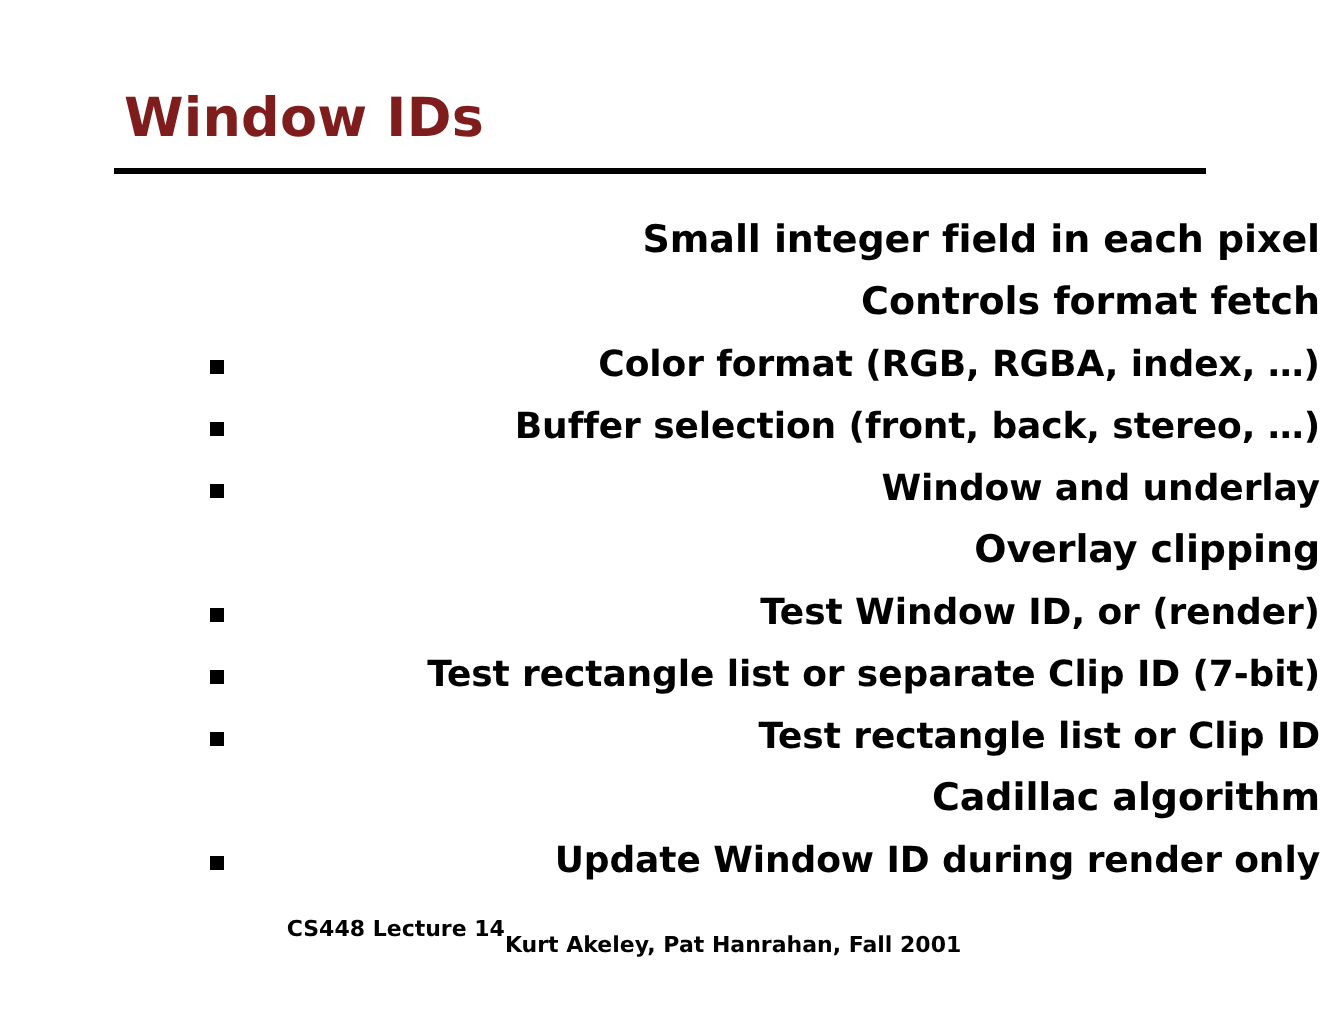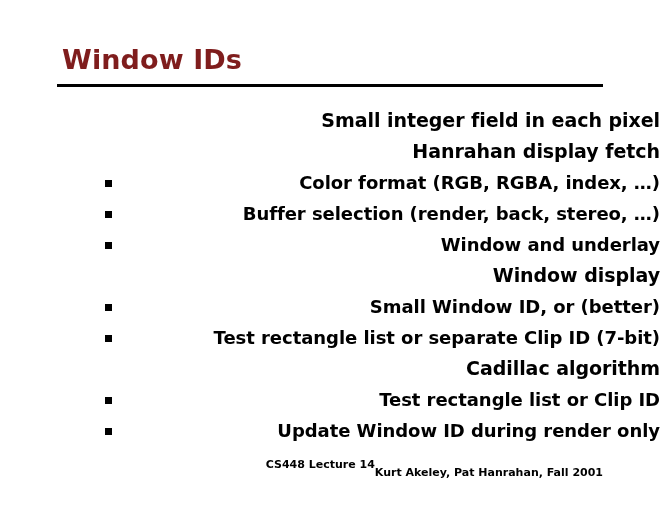--- a/index.html
+++ b/index.html
@@ -97,7 +97,7 @@
 
   <div class="body-block">
       <div class="line lvl1"><span>Small integer field in each pixel</span></div>
-      <div class="line lvl1"><span>Hanrahan display fetch</span></div>
+      <div class="line lvl1"><span>Controls format fetch</span></div>
       <div class="line lvl2"><span class="bullet-square"></span><span>Color format (RGB, RGBA, index, …)</span></div>
       <div class="line lvl2"><span class="bullet-square"></span><span>Buffer selection (render, back, stereo, …)</span></div>
       <div class="line lvl2"><span class="bullet-square"></span><span>Window and underlay</span></div>

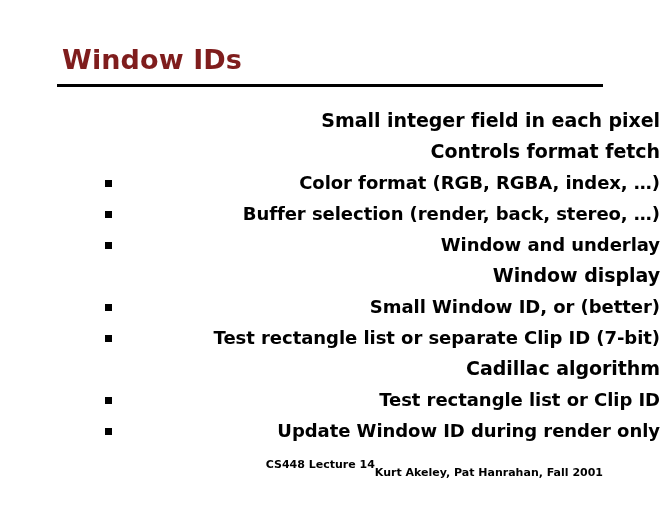--- a/index.html
+++ b/index.html
@@ -99,7 +99,7 @@
       <div class="line lvl1"><span>Small integer field in each pixel</span></div>
       <div class="line lvl1"><span>Controls format fetch</span></div>
       <div class="line lvl2"><span class="bullet-square"></span><span>Color format (RGB, RGBA, index, …)</span></div>
-      <div class="line lvl2"><span class="bullet-square"></span><span>Buffer selection (render, back, stereo, …)</span></div>
+      <div class="line lvl2"><span class="bullet-square"></span><span>Buffer selection (front, back, stereo, …)</span></div>
       <div class="line lvl2"><span class="bullet-square"></span><span>Window and underlay</span></div>
       <div class="line lvl1"><span>Window display</span></div>
       <div class="line lvl2"><span class="bullet-square"></span><span>Small Window ID, or (better)</span></div>

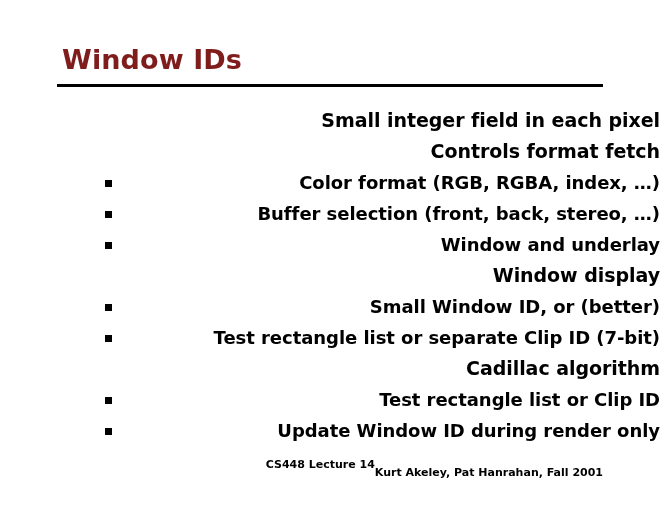--- a/index.html
+++ b/index.html
@@ -101,7 +101,7 @@
       <div class="line lvl2"><span class="bullet-square"></span><span>Color format (RGB, RGBA, index, …)</span></div>
       <div class="line lvl2"><span class="bullet-square"></span><span>Buffer selection (front, back, stereo, …)</span></div>
       <div class="line lvl2"><span class="bullet-square"></span><span>Window and underlay</span></div>
-      <div class="line lvl1"><span>Window display</span></div>
+      <div class="line lvl1"><span>Overlay clipping</span></div>
       <div class="line lvl2"><span class="bullet-square"></span><span>Small Window ID, or (better)</span></div>
       <div class="line lvl2"><span class="bullet-square"></span><span>Test rectangle list or separate Clip ID (7-bit)</span></div>
       <div class="line lvl1"><span>Cadillac algorithm</span></div>

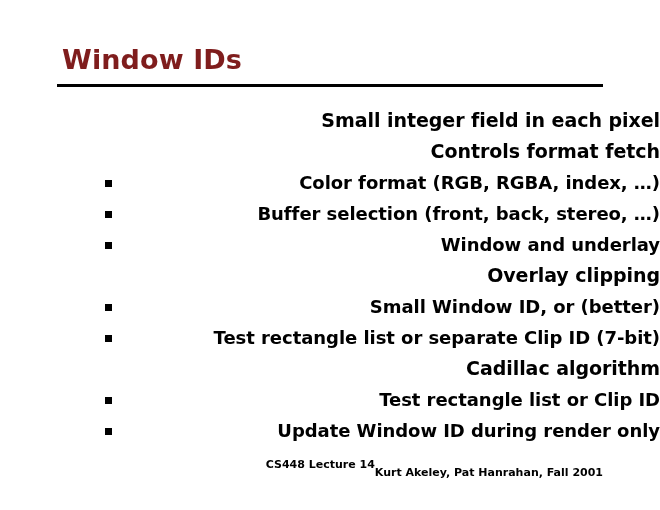--- a/index.html
+++ b/index.html
@@ -102,7 +102,7 @@
       <div class="line lvl2"><span class="bullet-square"></span><span>Buffer selection (front, back, stereo, …)</span></div>
       <div class="line lvl2"><span class="bullet-square"></span><span>Window and underlay</span></div>
       <div class="line lvl1"><span>Overlay clipping</span></div>
-      <div class="line lvl2"><span class="bullet-square"></span><span>Small Window ID, or (better)</span></div>
+      <div class="line lvl2"><span class="bullet-square"></span><span>Test Window ID, or (render)</span></div>
       <div class="line lvl2"><span class="bullet-square"></span><span>Test rectangle list or separate Clip ID (7-bit)</span></div>
       <div class="line lvl1"><span>Cadillac algorithm</span></div>
       <div class="line lvl2"><span class="bullet-square"></span><span>Test rectangle list or Clip ID</span></div>

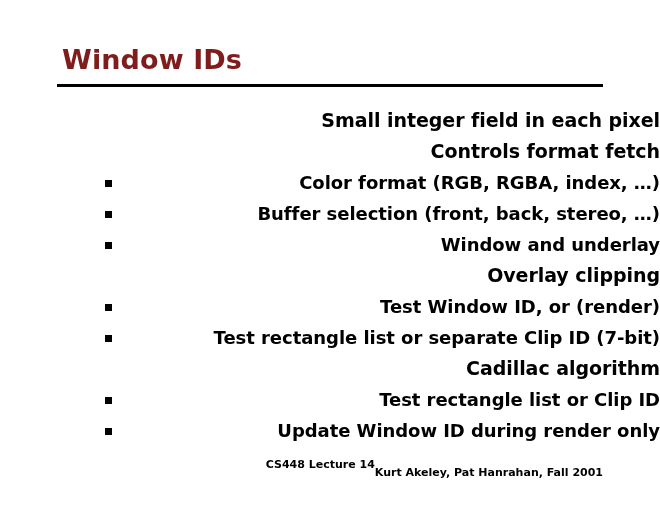--- a/index.html
+++ b/index.html
@@ -104,8 +104,8 @@
       <div class="line lvl1"><span>Overlay clipping</span></div>
       <div class="line lvl2"><span class="bullet-square"></span><span>Test Window ID, or (render)</span></div>
       <div class="line lvl2"><span class="bullet-square"></span><span>Test rectangle list or separate Clip ID (7-bit)</span></div>
+      <div class="line lvl2"><span class="bullet-square"></span><span>Test rectangle list or Clip ID</span></div>
       <div class="line lvl1"><span>Cadillac algorithm</span></div>
-      <div class="line lvl2"><span class="bullet-square"></span><span>Test rectangle list or Clip ID</span></div>
       <div class="line lvl2"><span class="bullet-square"></span><span>Update Window ID during render only</span></div>
     </div>
 

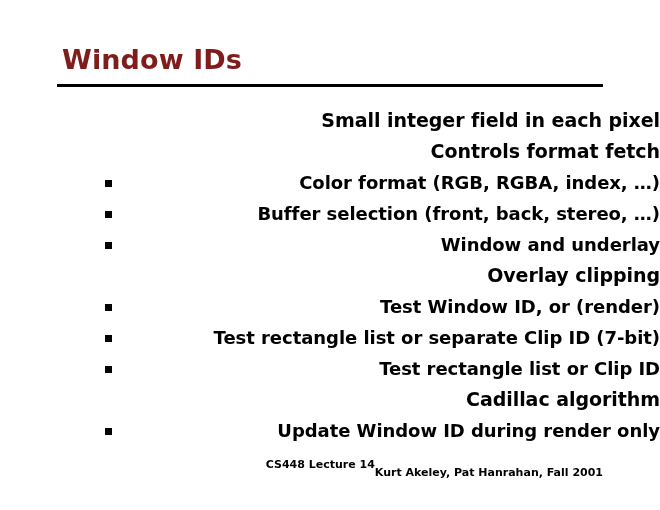--- a/index.html
+++ b/index.html
@@ -72,7 +72,7 @@
   }
   .footer {
     position: absolute;
-    left: 57px;
+    left: 39px;
     top: 457px;
     width: 546px;
     height: 16px;
@@ -80,7 +80,7 @@
     font-weight: bold;
     line-height: 16px;
     display: flex;
-    justify-content: flex-end;
+    justify-content: center;
     align-items: center;
     white-space: nowrap;
   }

